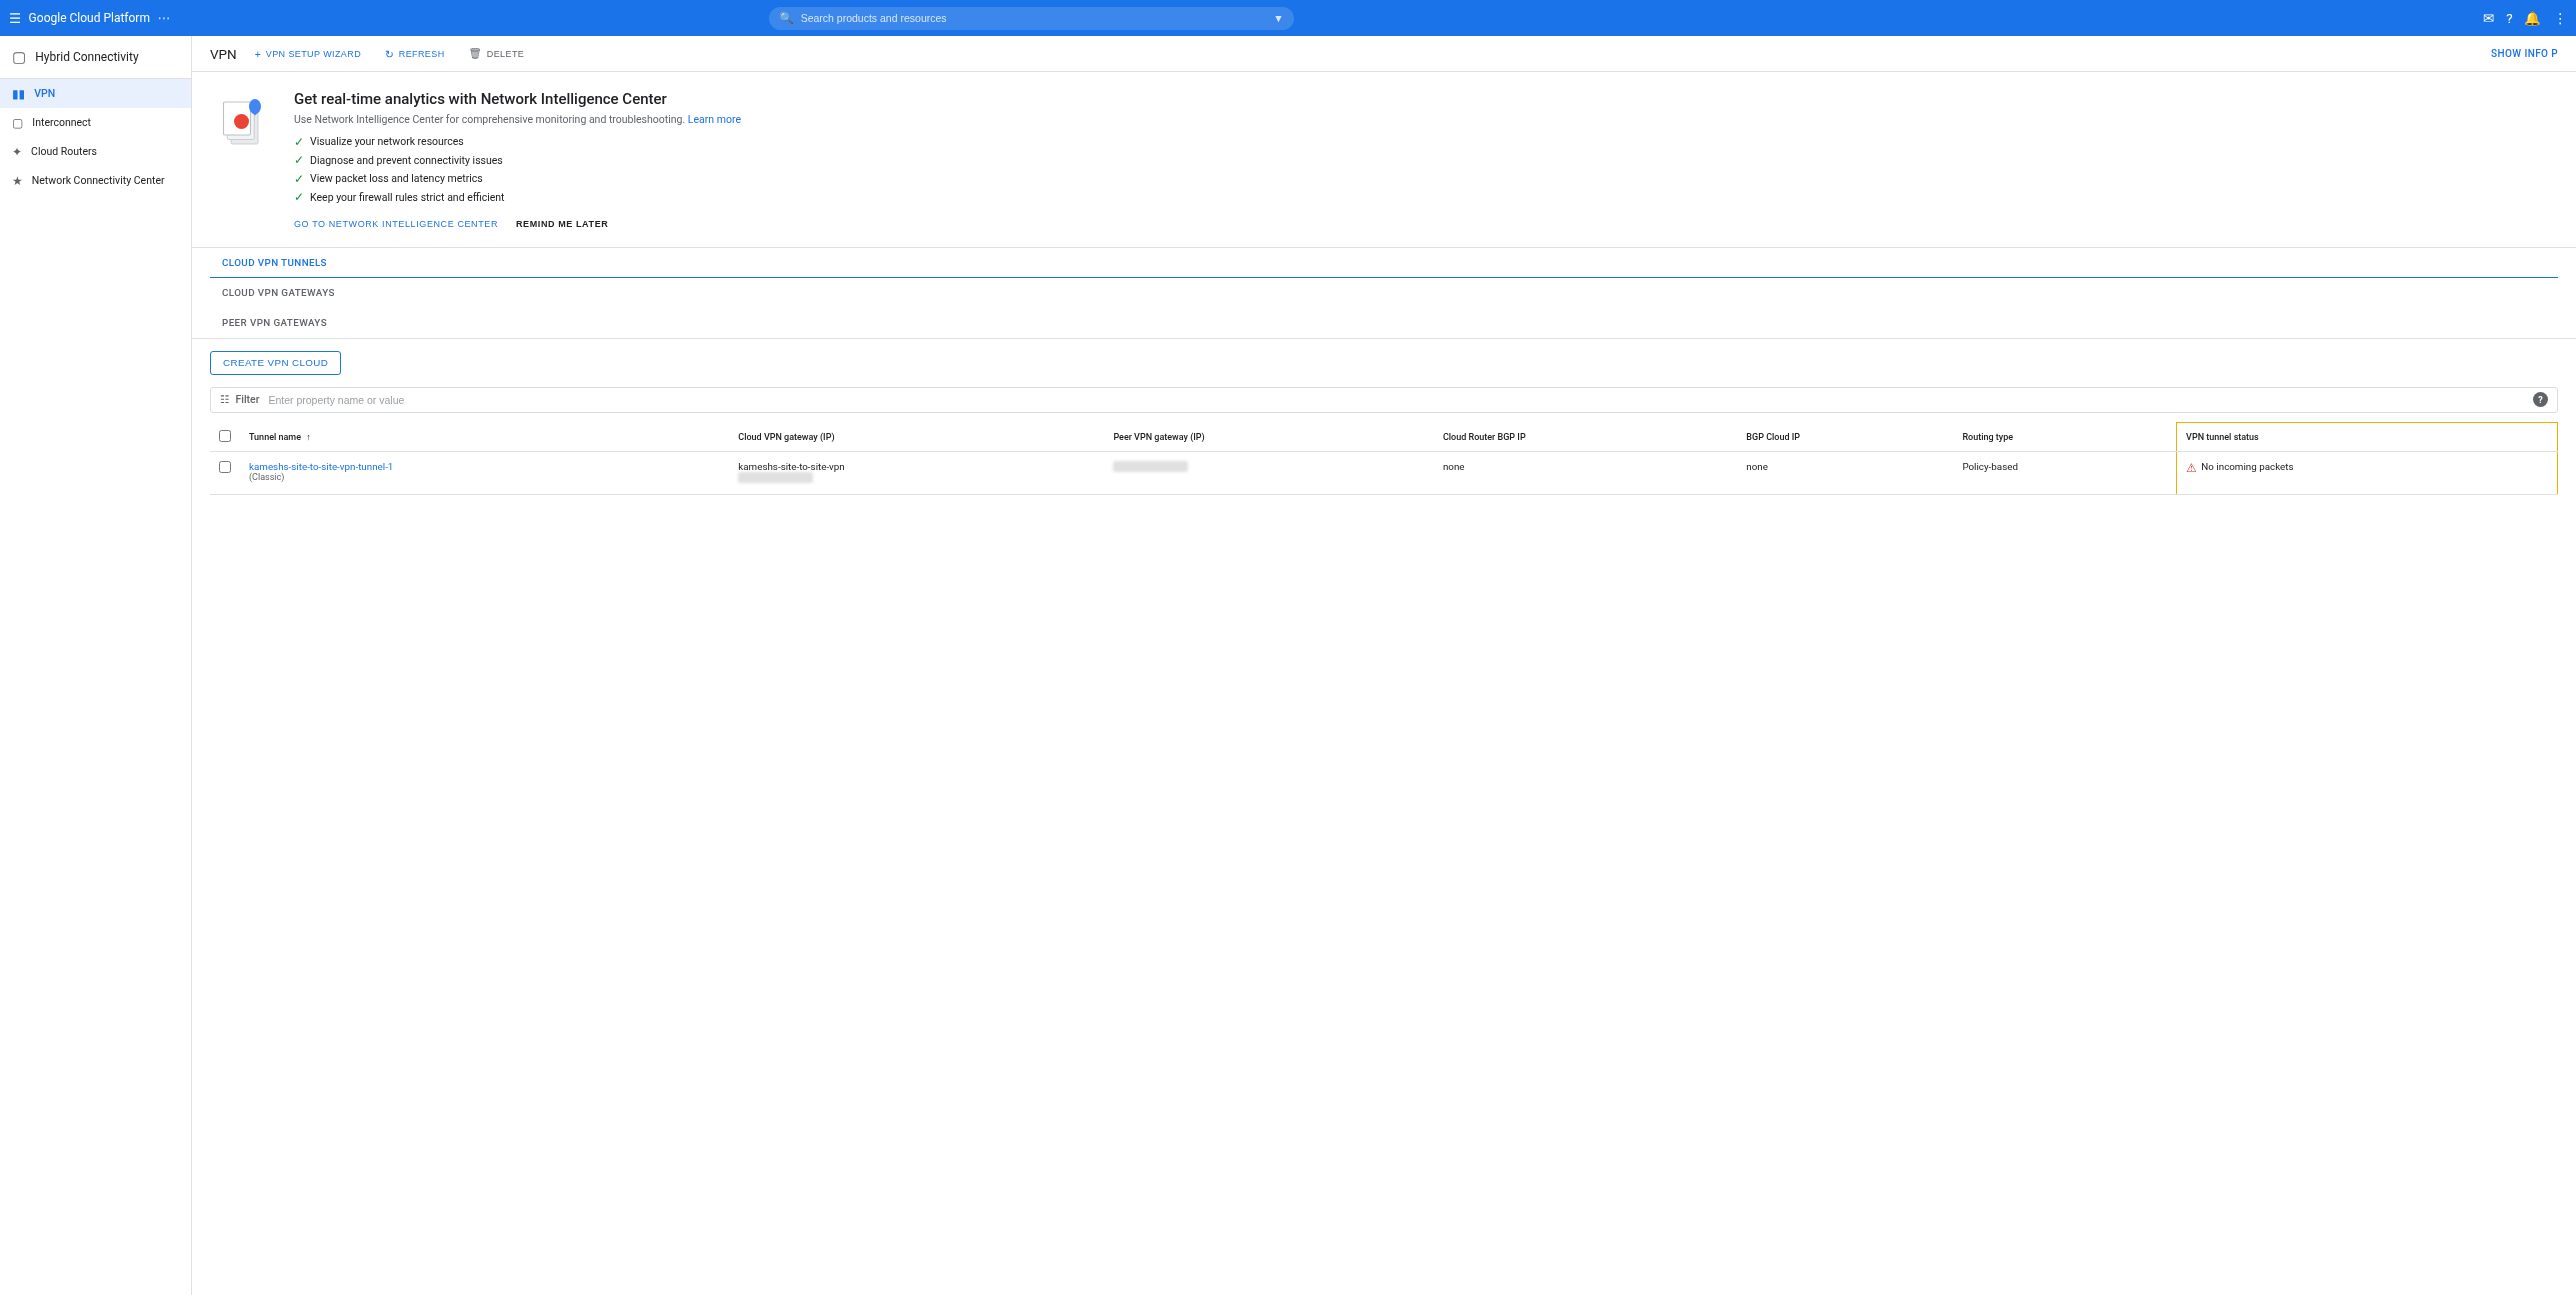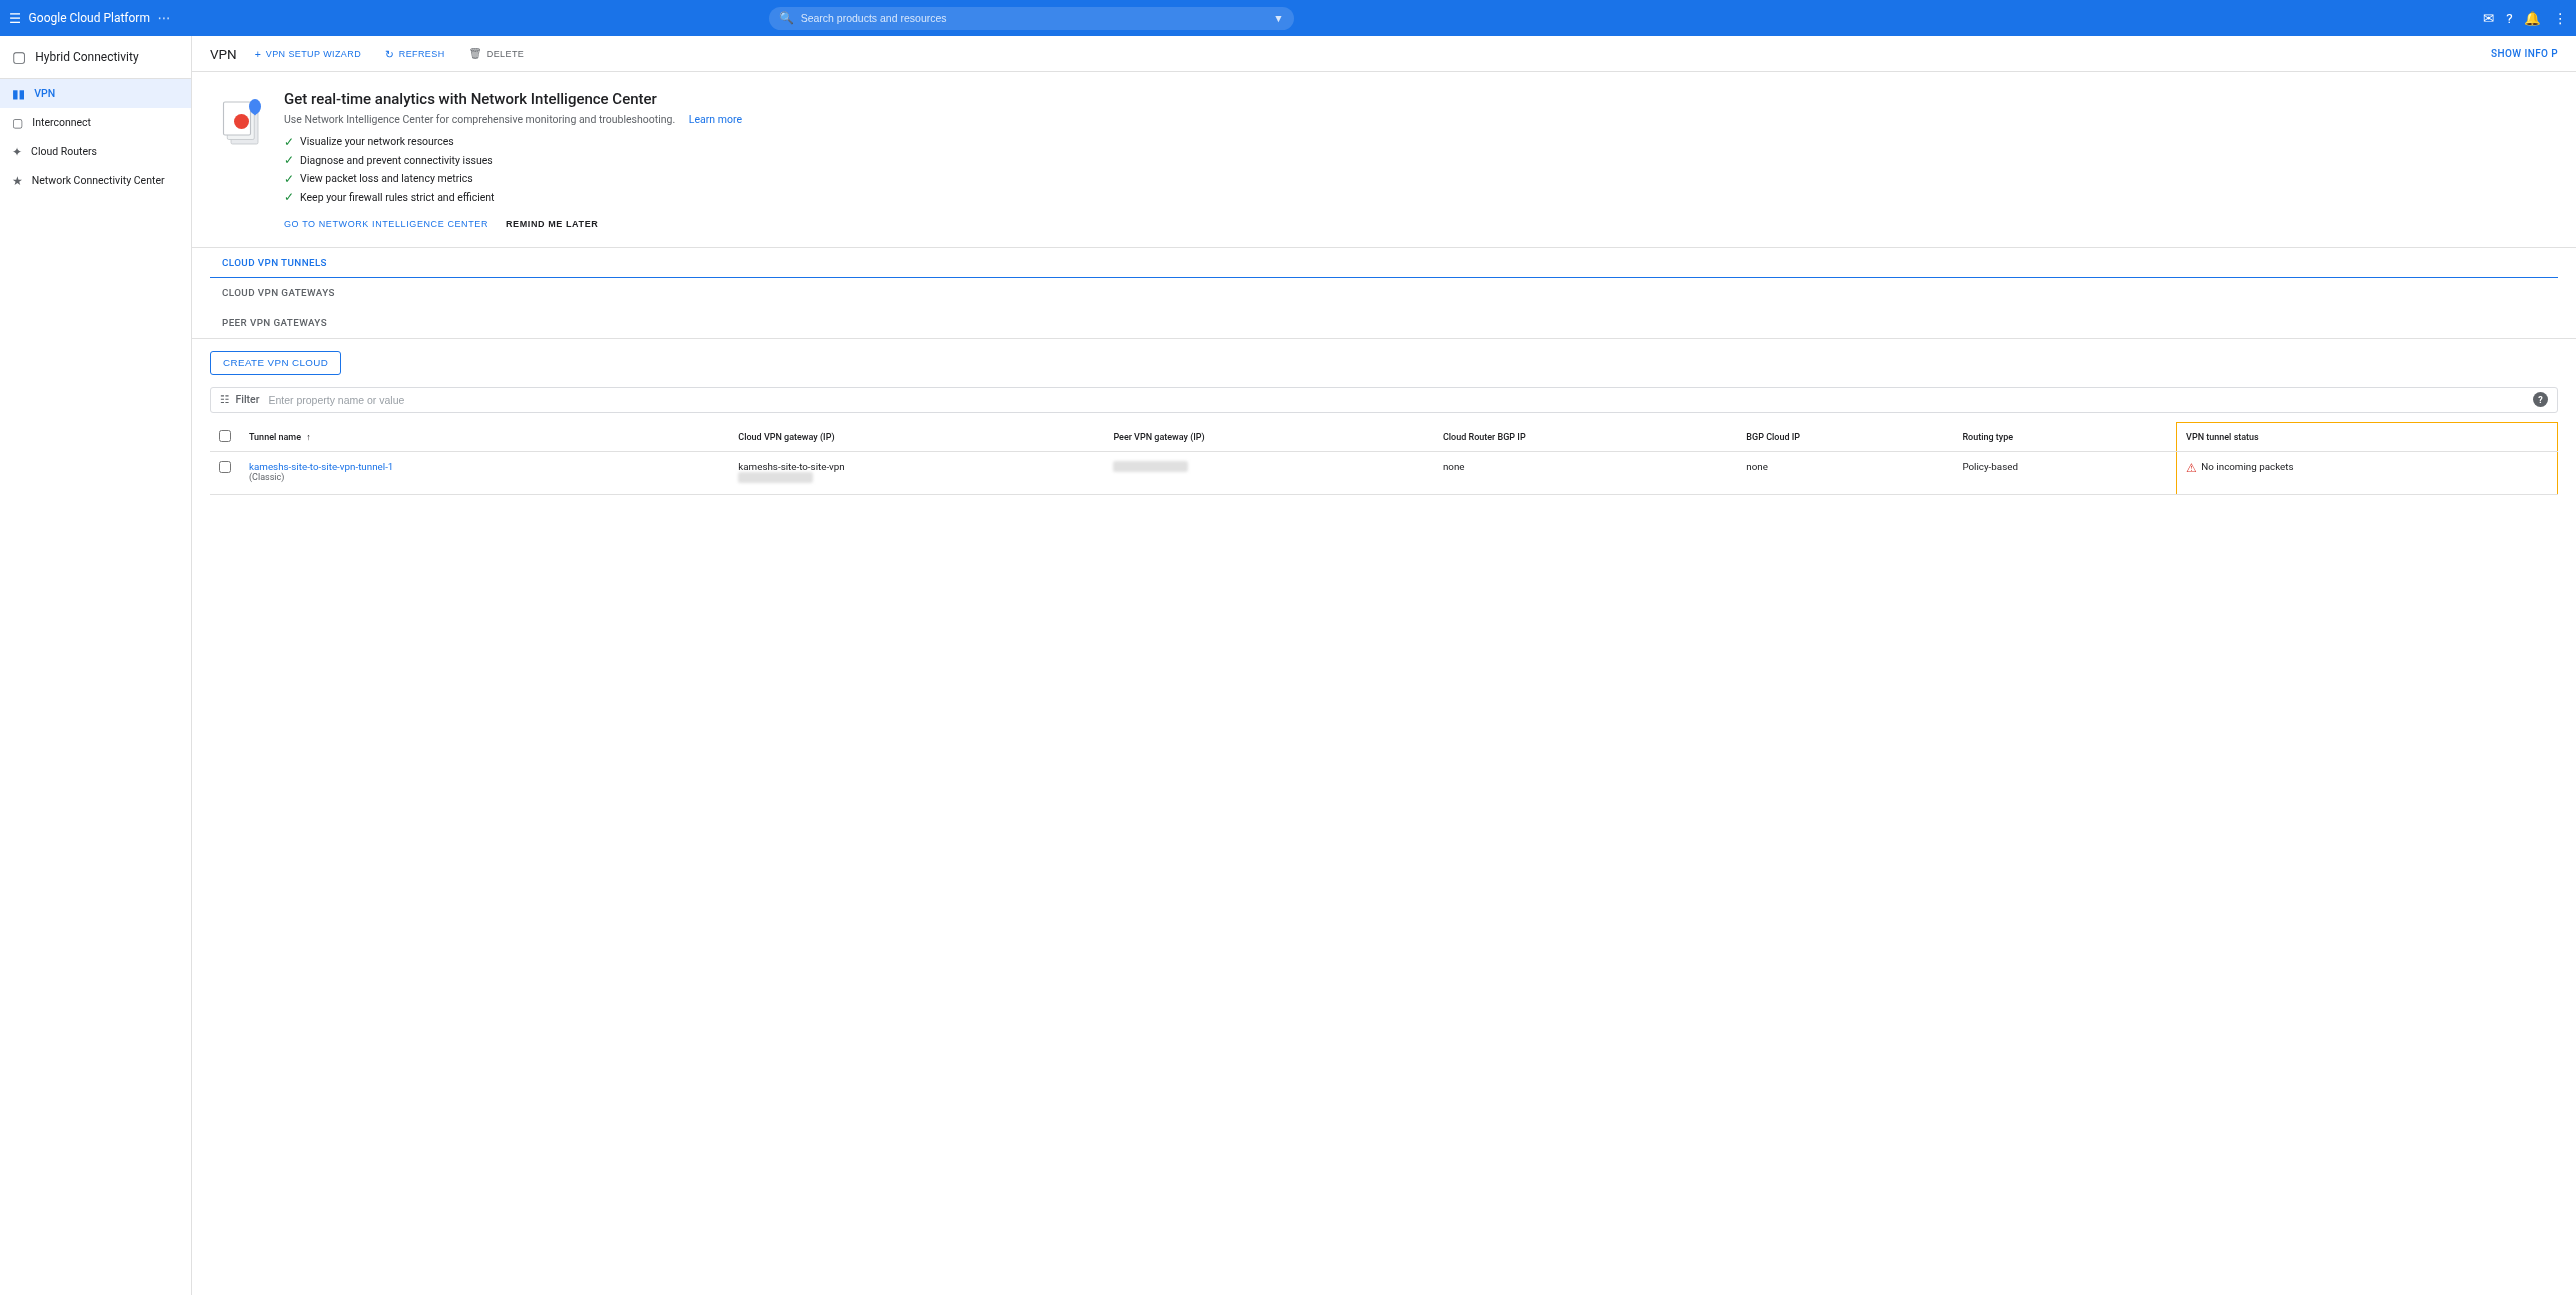--- a/index.html
+++ b/index.html
@@ -126,7 +126,7 @@
       padding: 18px 24px;
       display: flex;
       align-items: flex-start;
-      gap: 8px;
+      gap: 18px;
       border-bottom: 0.8px solid #e0e0e0;
       background: white;
     }

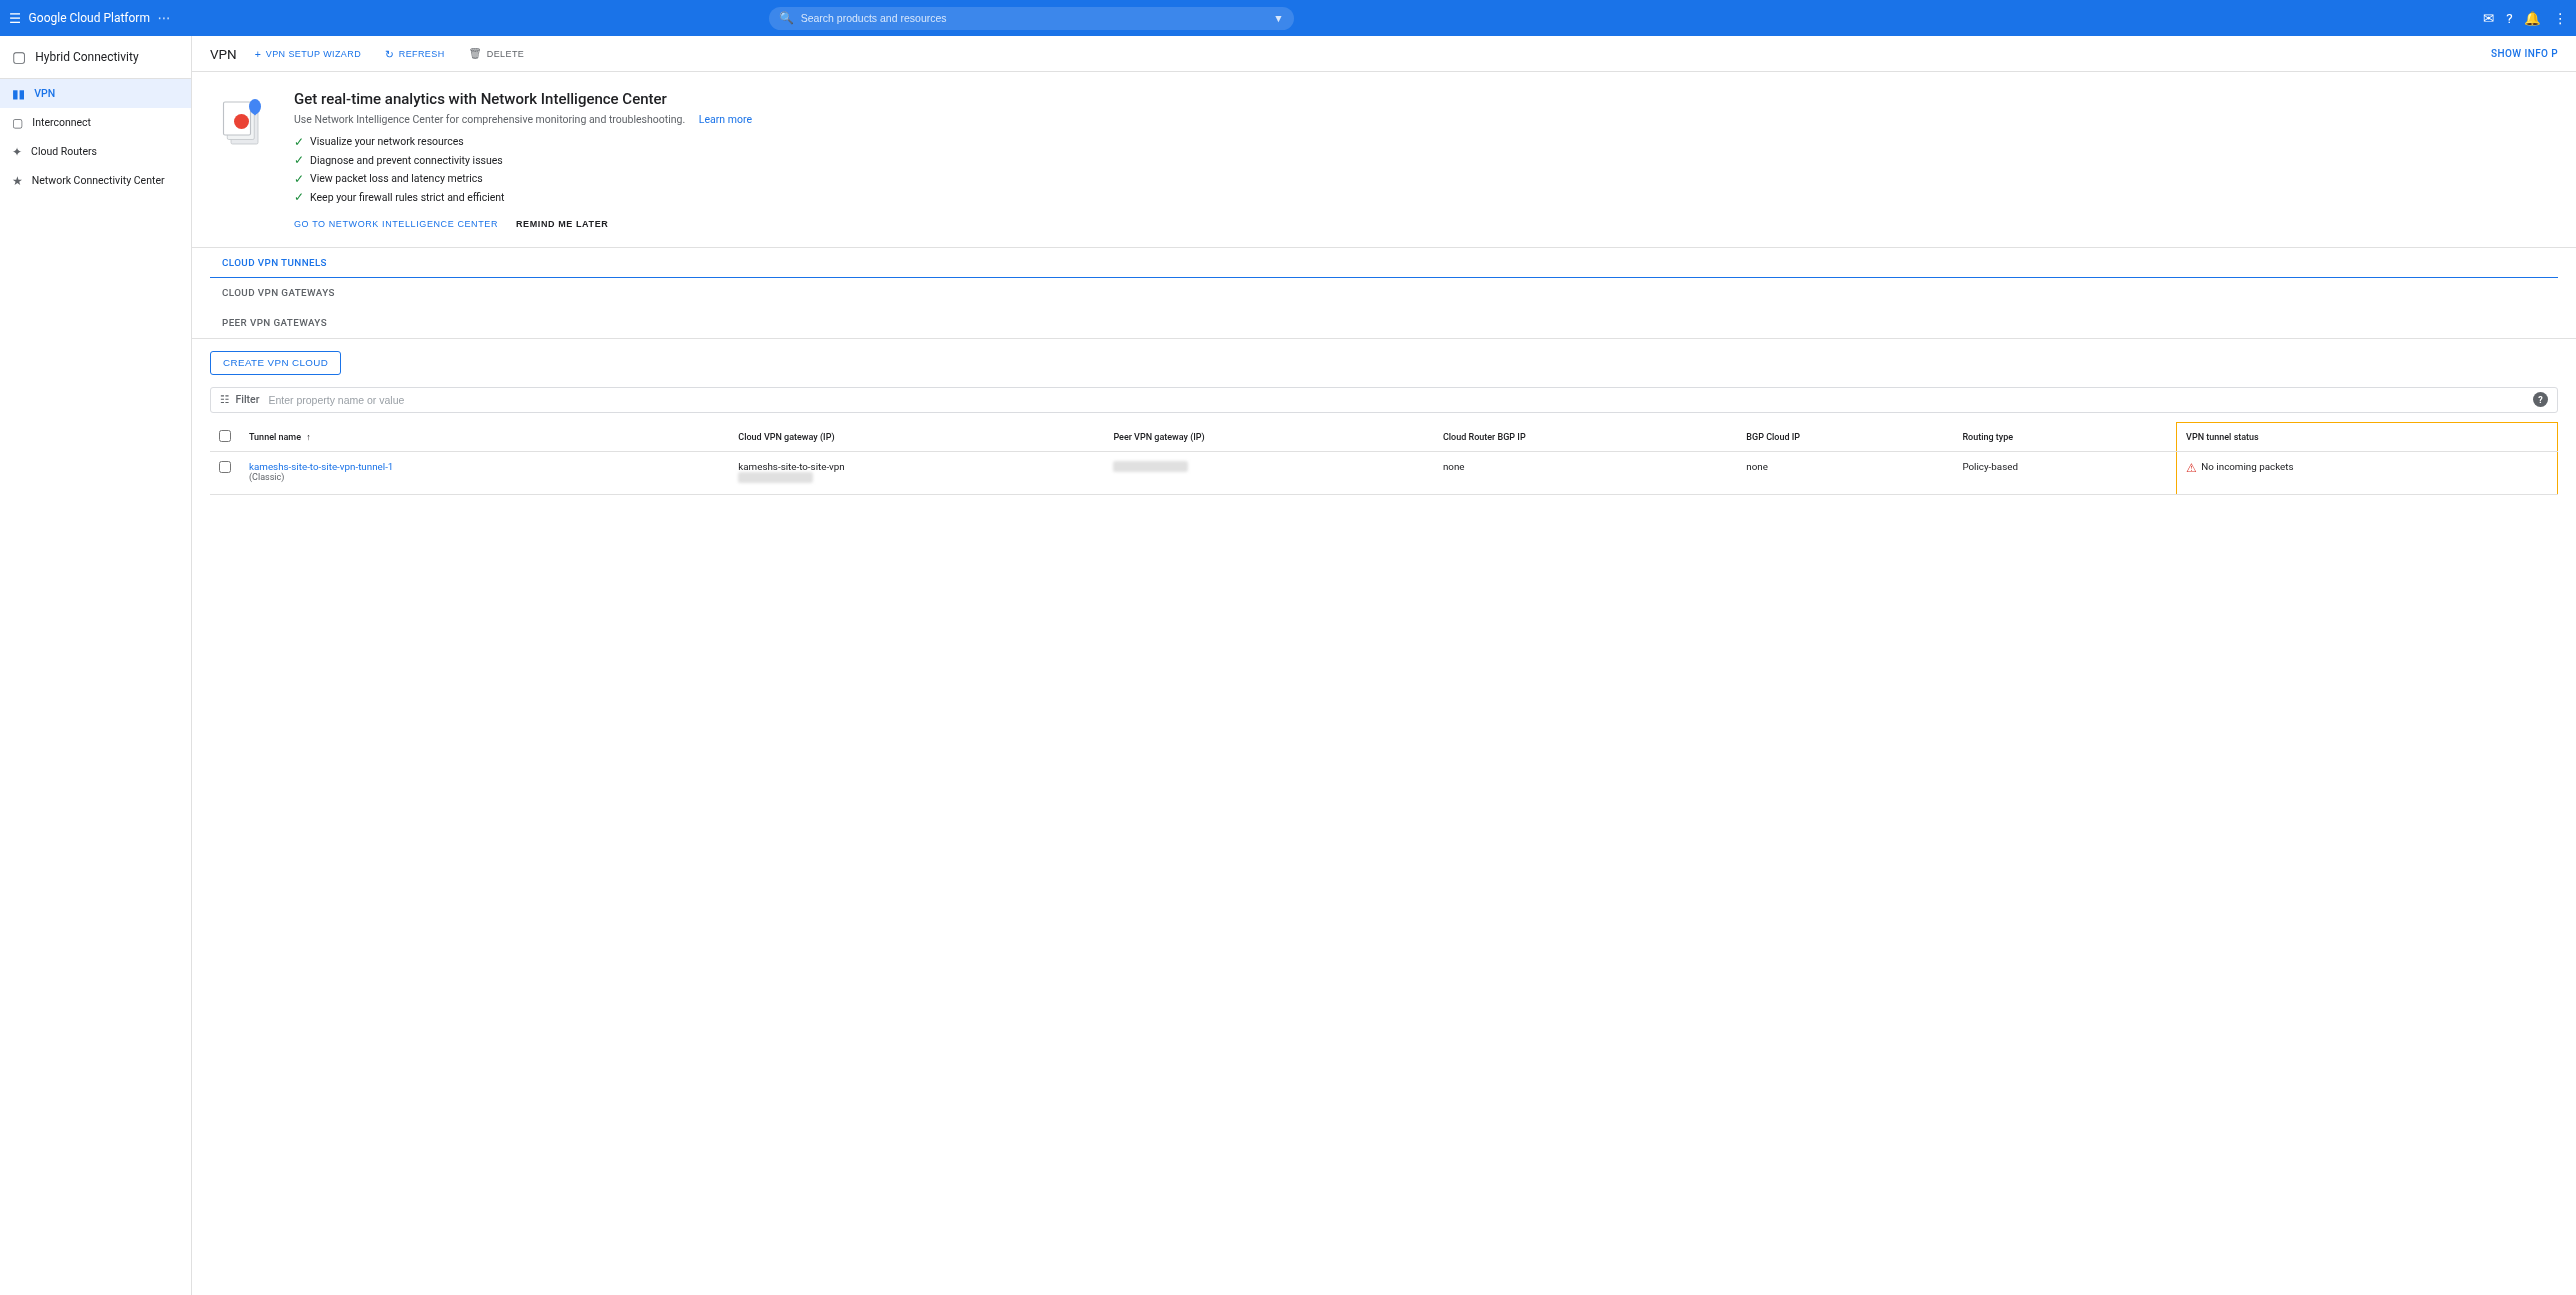--- a/index.html
+++ b/index.html
@@ -139,7 +139,7 @@
     .promo-content { flex: 1; }
     .promo-title { font-size: 15px; font-weight: 500; color: #202124; margin-bottom: 4.5px; }
     .promo-desc { font-size: 10.5px; color: #5f6368; margin-bottom: 9px; }
-    .promo-desc a { color: #1a73e8; text-decoration: none; margin-left: 11px; }
+    .promo-desc a { color: #1a73e8; text-decoration: none; }
     .promo-features { list-style: none; margin-bottom: 15px; }
     .promo-features li {
       display: flex;

